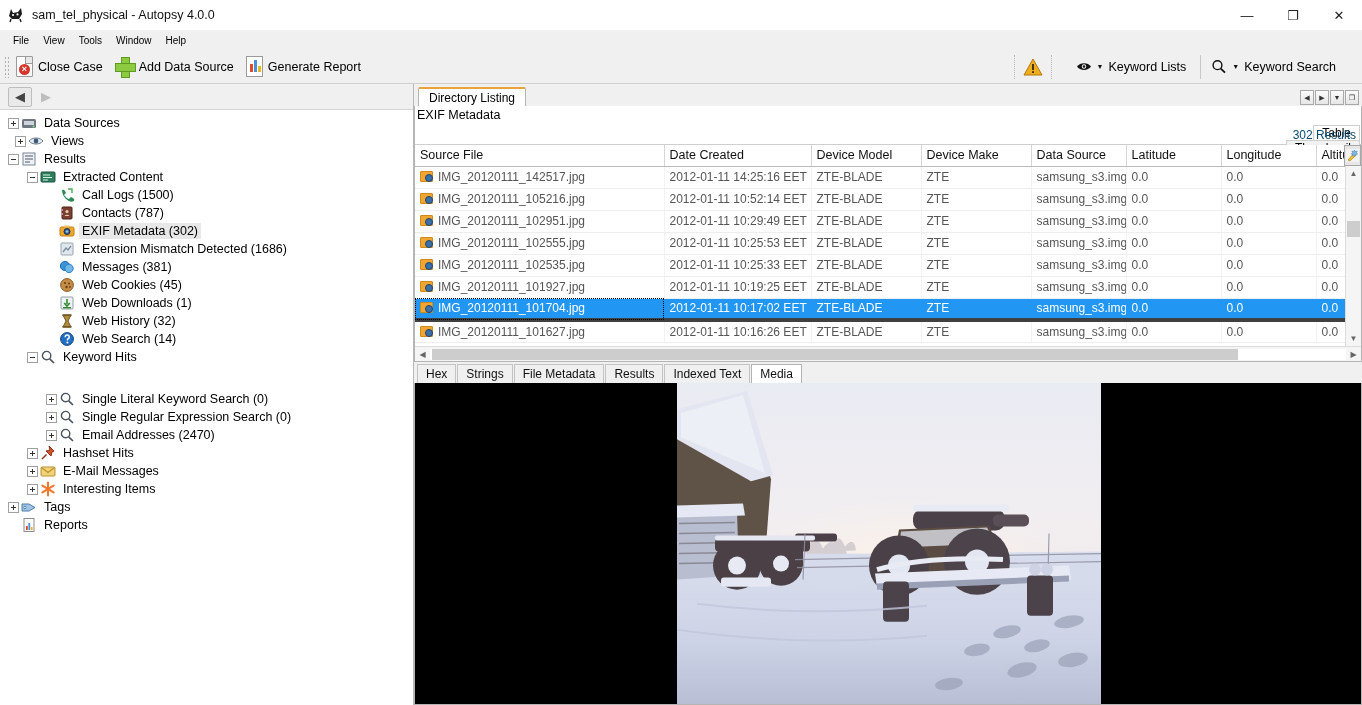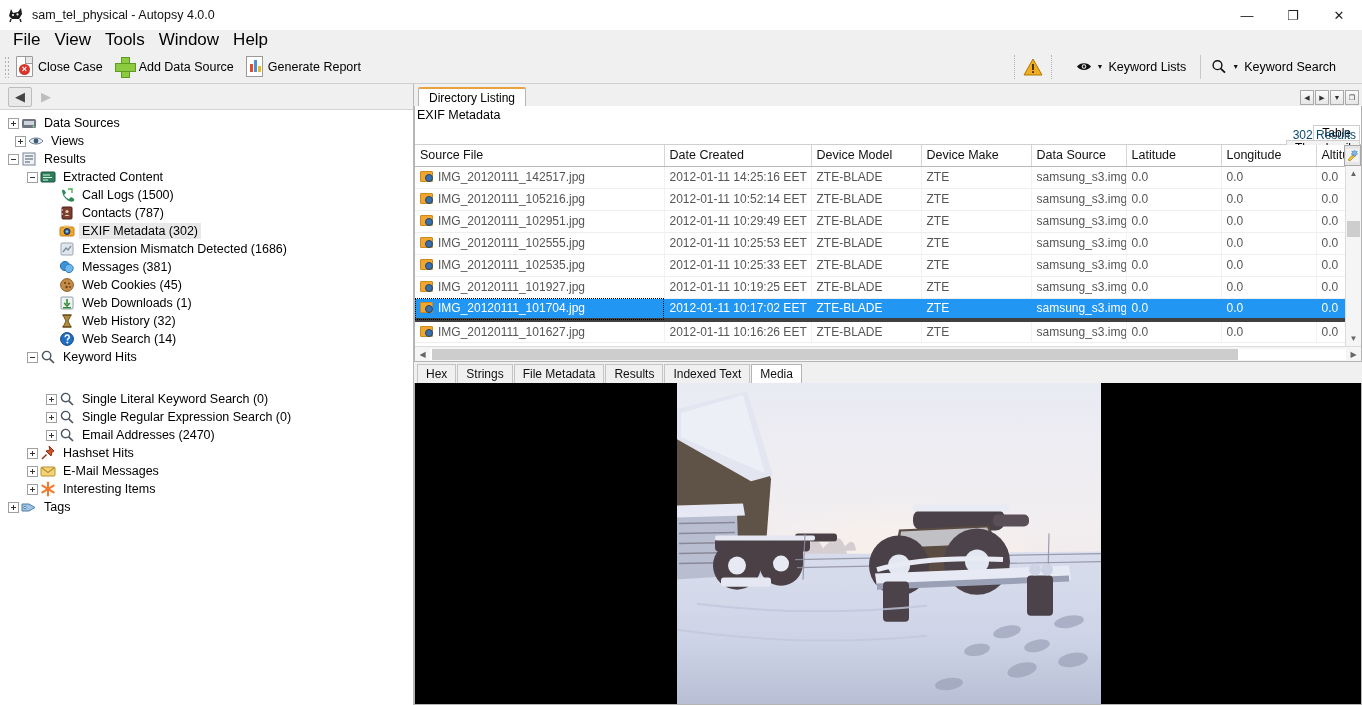--- a/index.html
+++ b/index.html
@@ -31,7 +31,7 @@
     height: 20px; background:#f0f0f0; display:flex; align-items:center;
     padding-left: 6px; flex: 0 0 20px;
   }
-  .menubar .mi { padding: 2px 7px; font-size: 17px; color:#000; }
+  .menubar .mi { padding: 2px 7px; font-size: 10px; color:#000; }
 
   
   .toolbar {

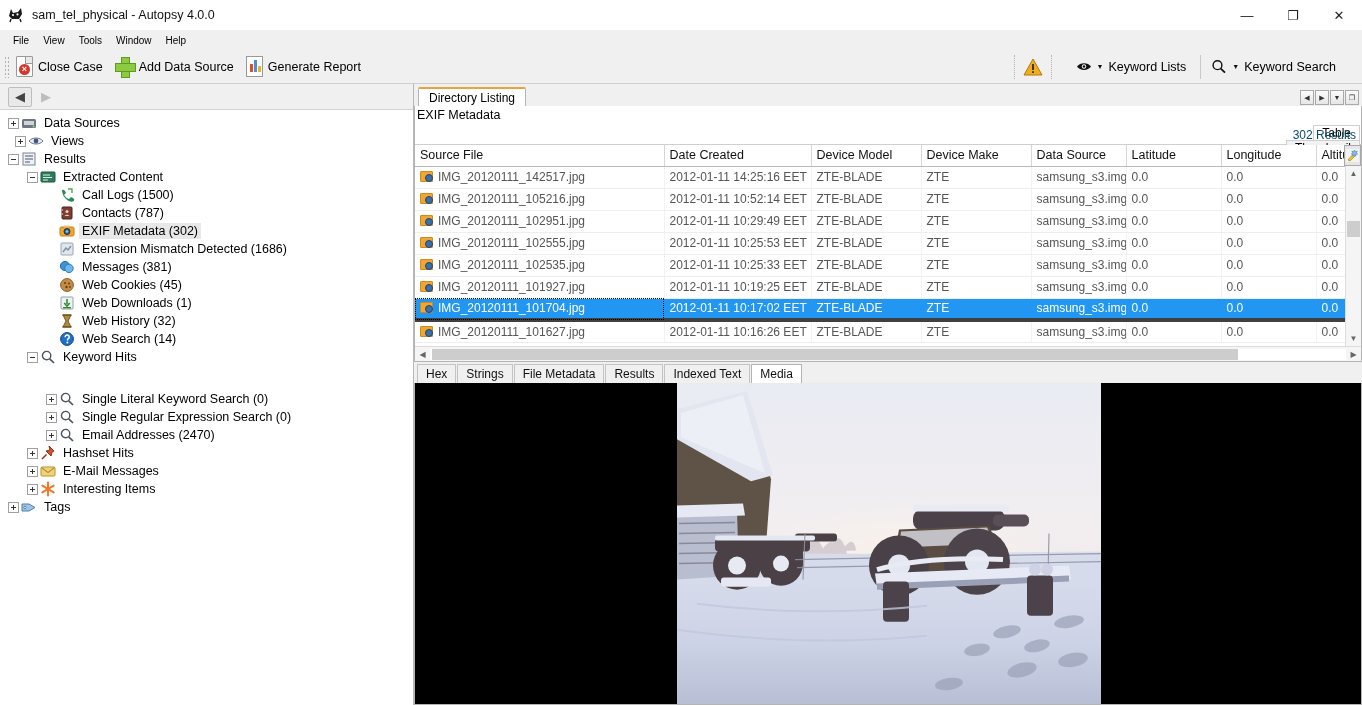--- a/index.html
+++ b/index.html
@@ -435,6 +435,16 @@
                 <circle cx="4" cy="8.5" r="1.2" fill="#fff" stroke="#4f7fa8"></circle>
               </svg></span>
             <span class="tlabel">Tags</span>
+          </div>
+          <div class="trow" style="padding-left: 8px;">
+            <span class="twist none"></span>
+            <span class="ticon"><svg width="16" height="16" viewBox="0 0 16 16">
+                <rect x="3" y="1.5" width="10" height="13" fill="#fff" stroke="#8d8d8d"></rect>
+                <rect x="5" y="9" width="1.8" height="4" fill="#e04b2a"></rect>
+                <rect x="7.4" y="6" width="1.8" height="7" fill="#4a90d9"></rect>
+                <rect x="9.8" y="10" width="1.8" height="3" fill="#e8b820"></rect>
+              </svg></span>
+            <span class="tlabel">Reports</span>
           </div>
         </div>
     </div>

